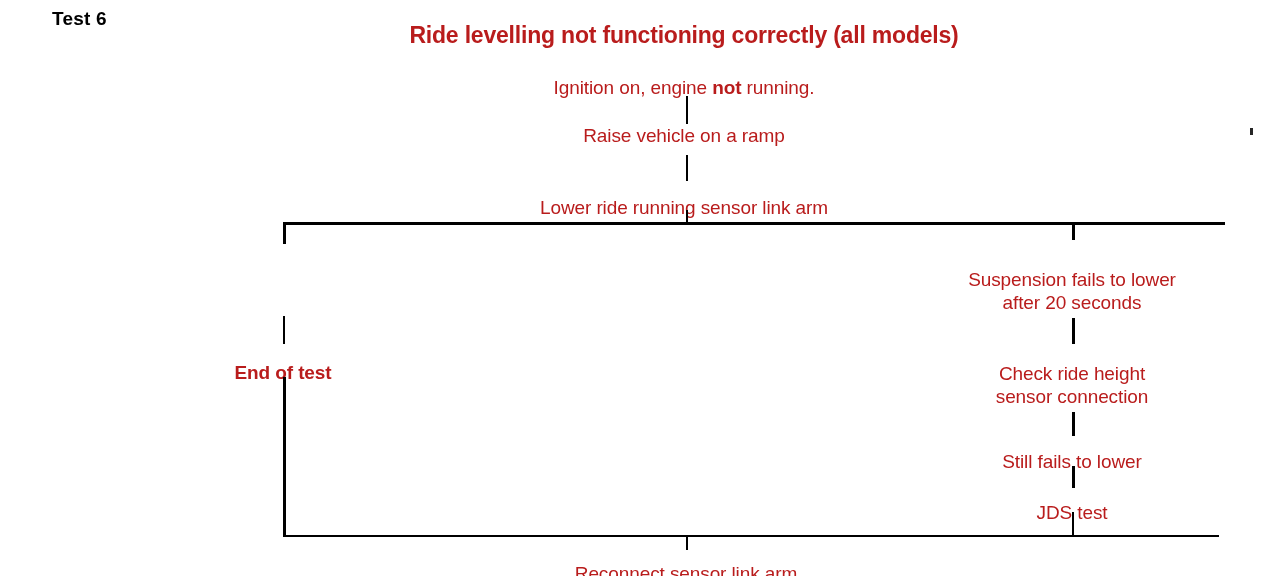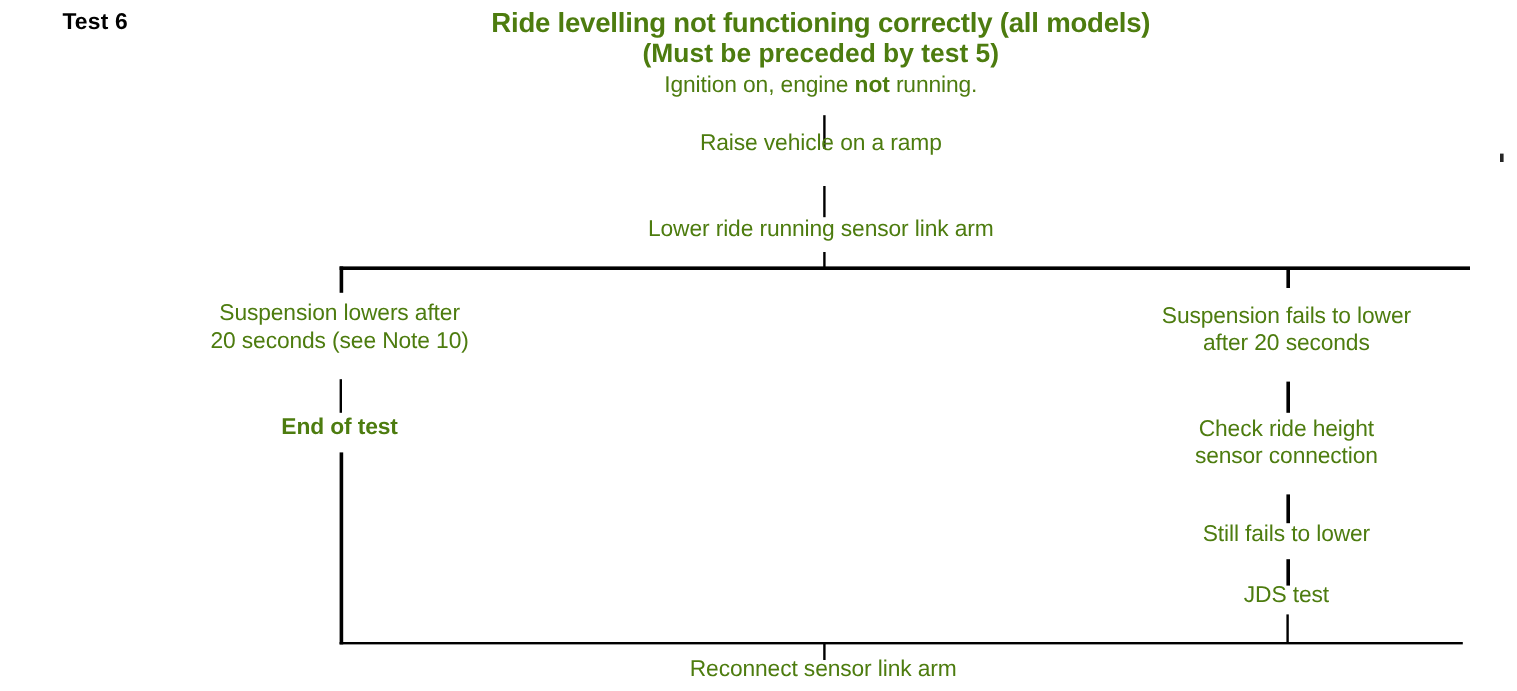--- a/index.html
+++ b/index.html
@@ -24,7 +24,8 @@
     text-align: center;
     line-height: 1.22;
     white-space: nowrap;
-    color: #4d7c0f;
+    color: #b91c1c;
+    margin-top: 16px;
     -webkit-font-smoothing: none;
   }
   .node .line { display: block; }

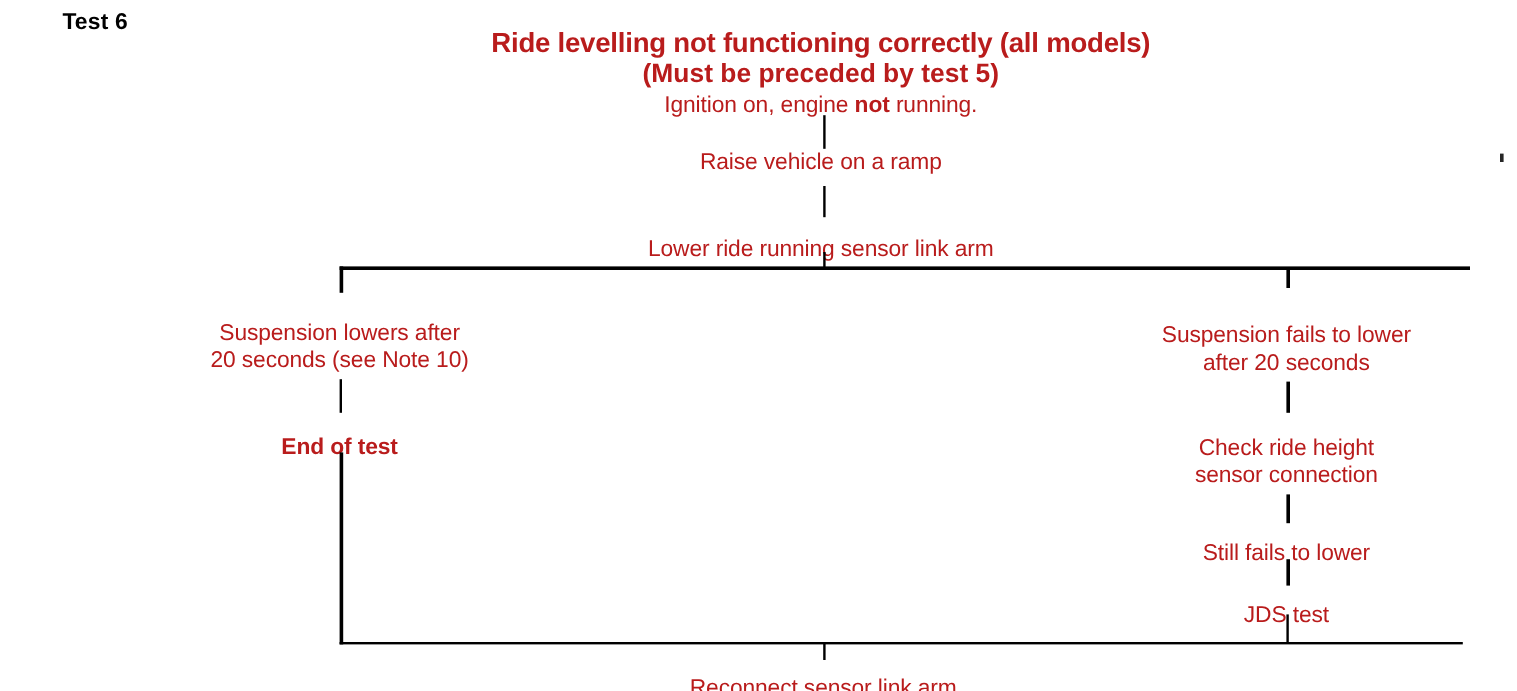--- a/index.html
+++ b/index.html
@@ -85,7 +85,6 @@
 
   <div class="node title-block" style="left:284px; top:5px; width:800px;">Ride levelling not functioning correctly (all models)</div>
 
-  <div class="node subtitle-line" style="left:284px; top:32px; width:800px;">(Must be preceded by test 5)</div>
 
   <div class="node step" style="left:284px; top:60px; width:800px;">
     <span>Ignition on, engine </span><b>not</b><span> running.</span>

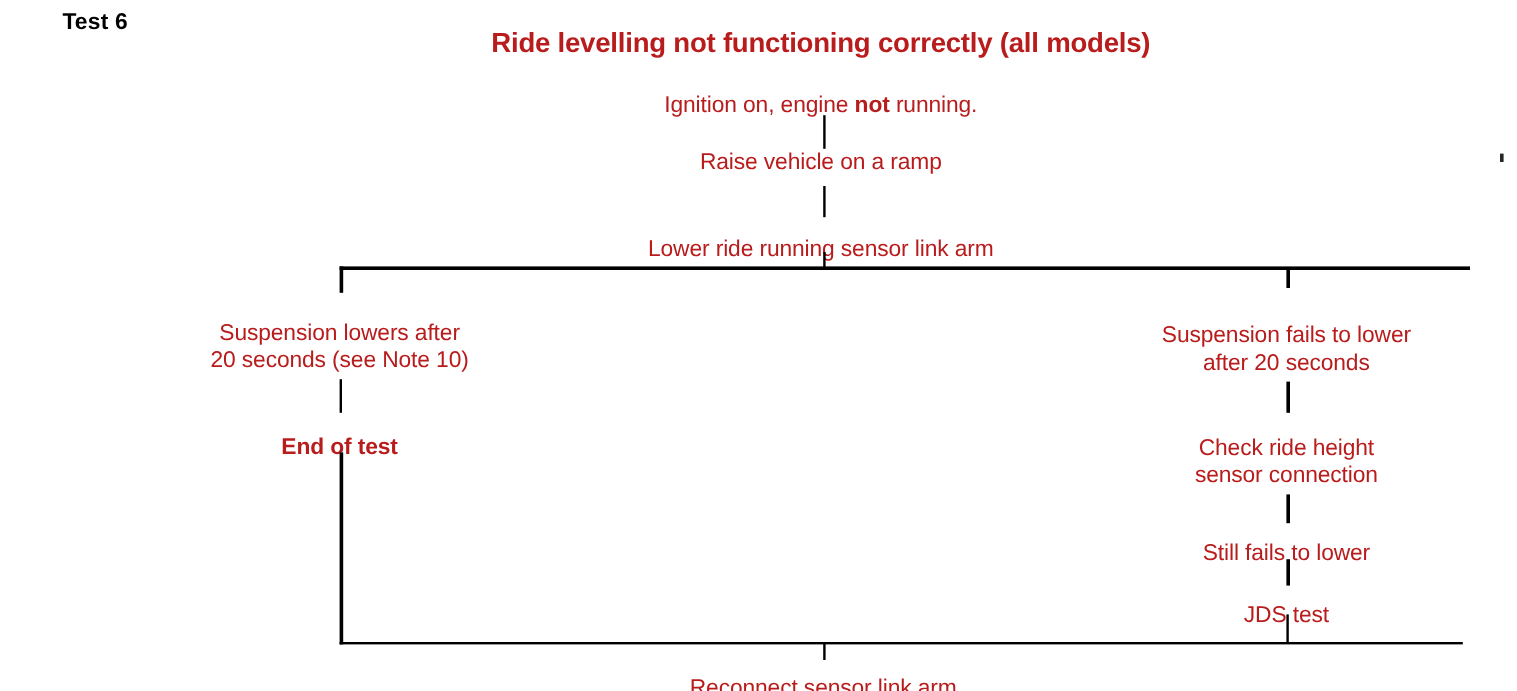--- a/index.html
+++ b/index.html
@@ -106,10 +106,6 @@
 
   <div class="vline" style="left:1072px; top:224px; height:16px;"></div>
 
-  <div class="node step" style="left:33px; top:250px; width:500px;">
-    <span class="line">Suspension lowers after</span>
-    <span class="line">20 seconds (see Note 10)</span>
-  </div>
 
   <div class="vline thin" style="left:283px; top:316px; height:28px;"></div>
 

